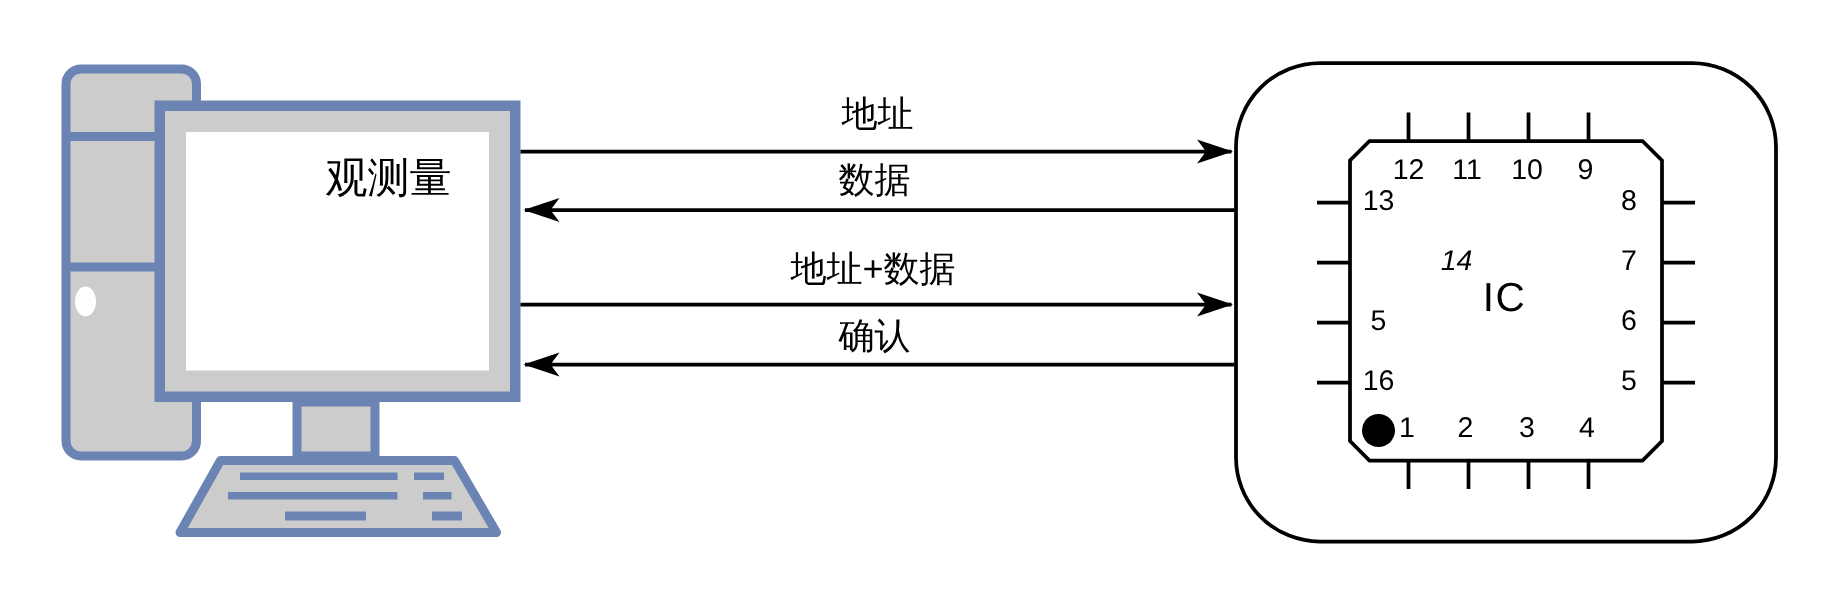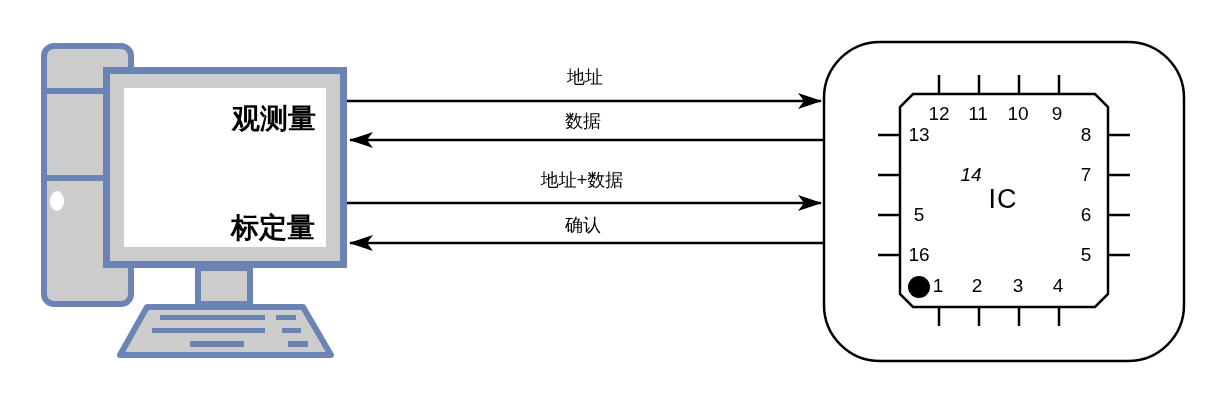--- a/index.html
+++ b/index.html
@@ -24,7 +24,7 @@
   #stealth-head{fill:var(--line-black,#000000);}
   
   .label{position:absolute;color:#000;white-space:nowrap;}
-  .bus-label{font-size:18px;line-height:28px;transform:translateX(-50%);}
+  .bus-label{font-size:24px;line-height:28px;transform:translateX(-50%);}
   .screen-label{font-size:28px;font-weight:bold;transform:translate(-50%,-50%);margin-left:15px;}
   .ic-label{font-size:27px;letter-spacing:1px;transform:translate(-50%,-50%);}
   .pin-label{font-size:19px;transform:translate(-50%,-50%);}

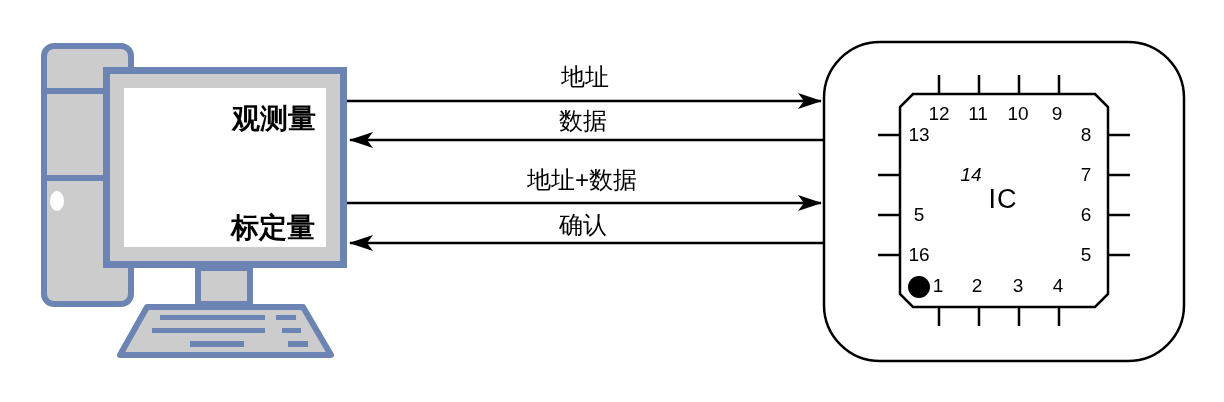--- a/index.html
+++ b/index.html
@@ -25,7 +25,7 @@
   
   .label{position:absolute;color:#000;white-space:nowrap;}
   .bus-label{font-size:24px;line-height:28px;transform:translateX(-50%);}
-  .screen-label{font-size:28px;font-weight:bold;transform:translate(-50%,-50%);margin-left:15px;}
+  .screen-label{font-size:28px;font-weight:normal;transform:translate(-50%,-50%);}
   .ic-label{font-size:27px;letter-spacing:1px;transform:translate(-50%,-50%);}
   .pin-label{font-size:19px;transform:translate(-50%,-50%);}
 </style>

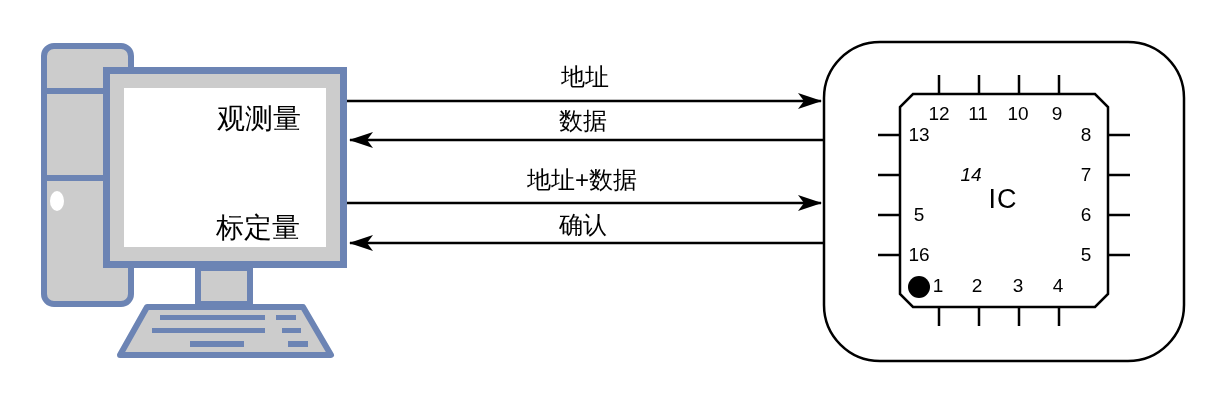--- a/index.html
+++ b/index.html
@@ -100,7 +100,6 @@
   </svg>
 
   <div class="label screen-label" style="left:259px;top:119px;">观测量</div>
-  <div class="label screen-label" style="left:258px;top:228px;">标定量</div>
 
   <div class="label bus-label" style="left:585px;top:63px;">地址</div>
   <div class="label bus-label" style="left:583px;top:107px;">数据</div>

